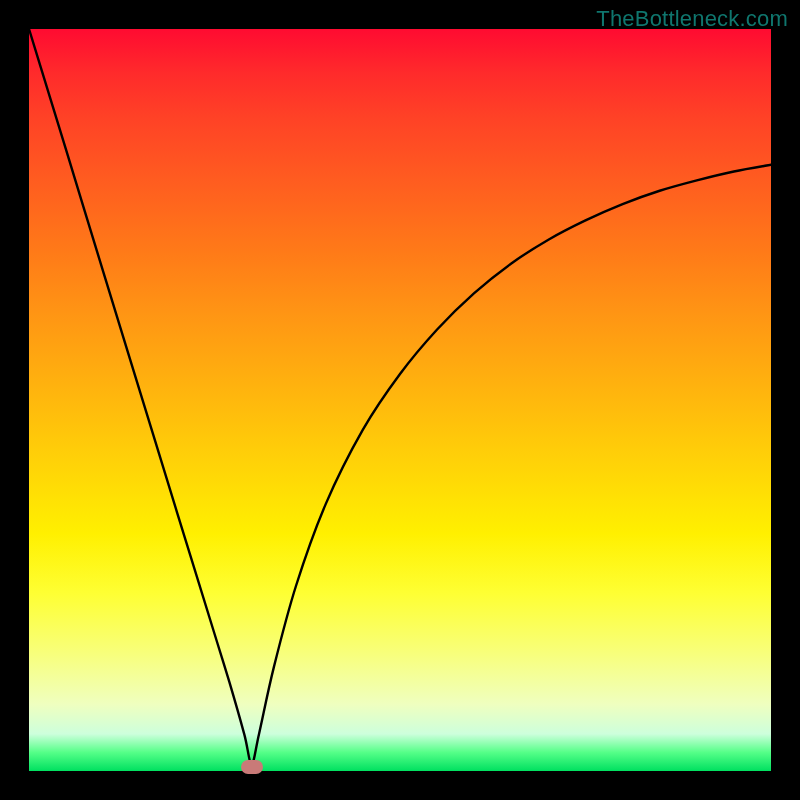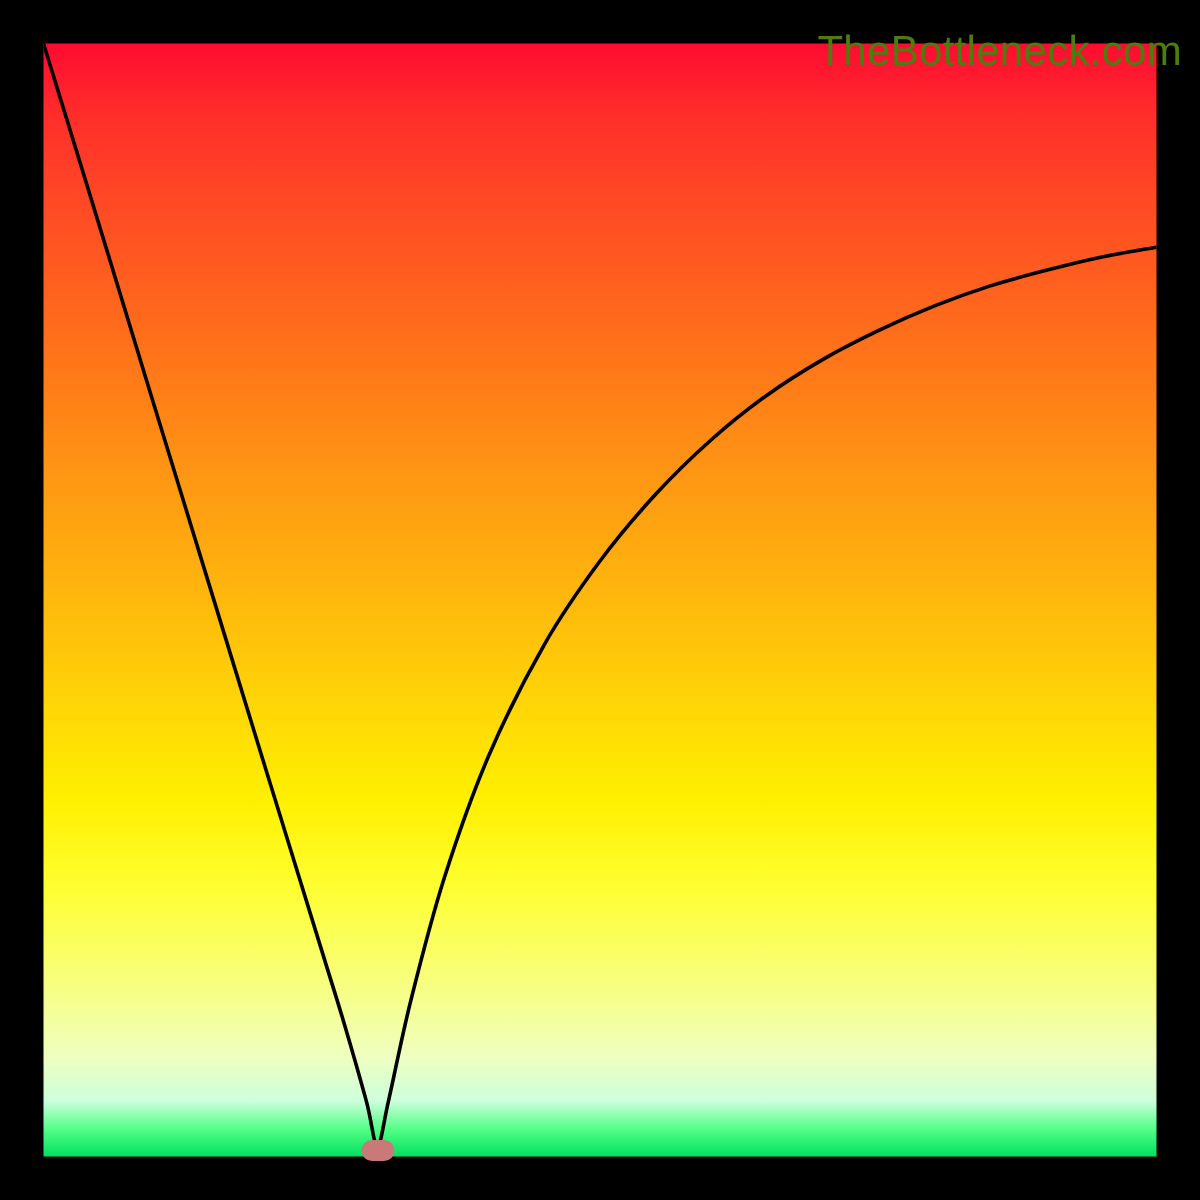--- a/index.html
+++ b/index.html
@@ -43,10 +43,10 @@
   }
   .watermark {
     position: absolute;
-    top: 18px;
+    top: 6px;
     right: 12px;
-    color: #4d7c0f;
-    font-size: 28px;
+    color: #0f766e;
+    font-size: 22px;
     font-weight: 500;
     letter-spacing: 0.2px;
     user-select: none;

